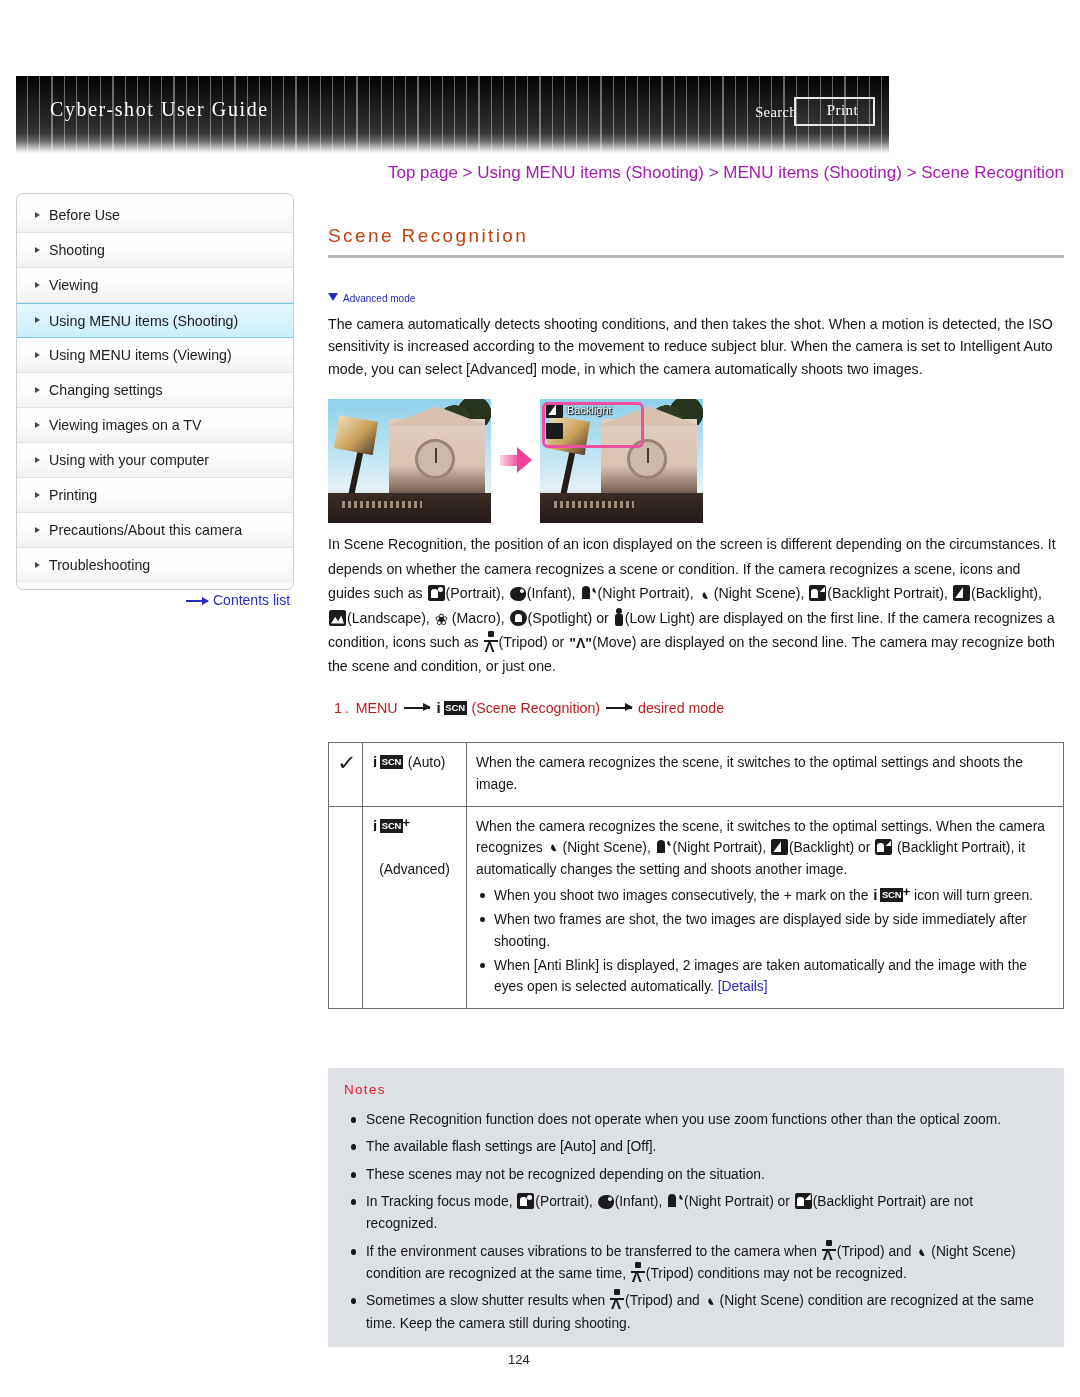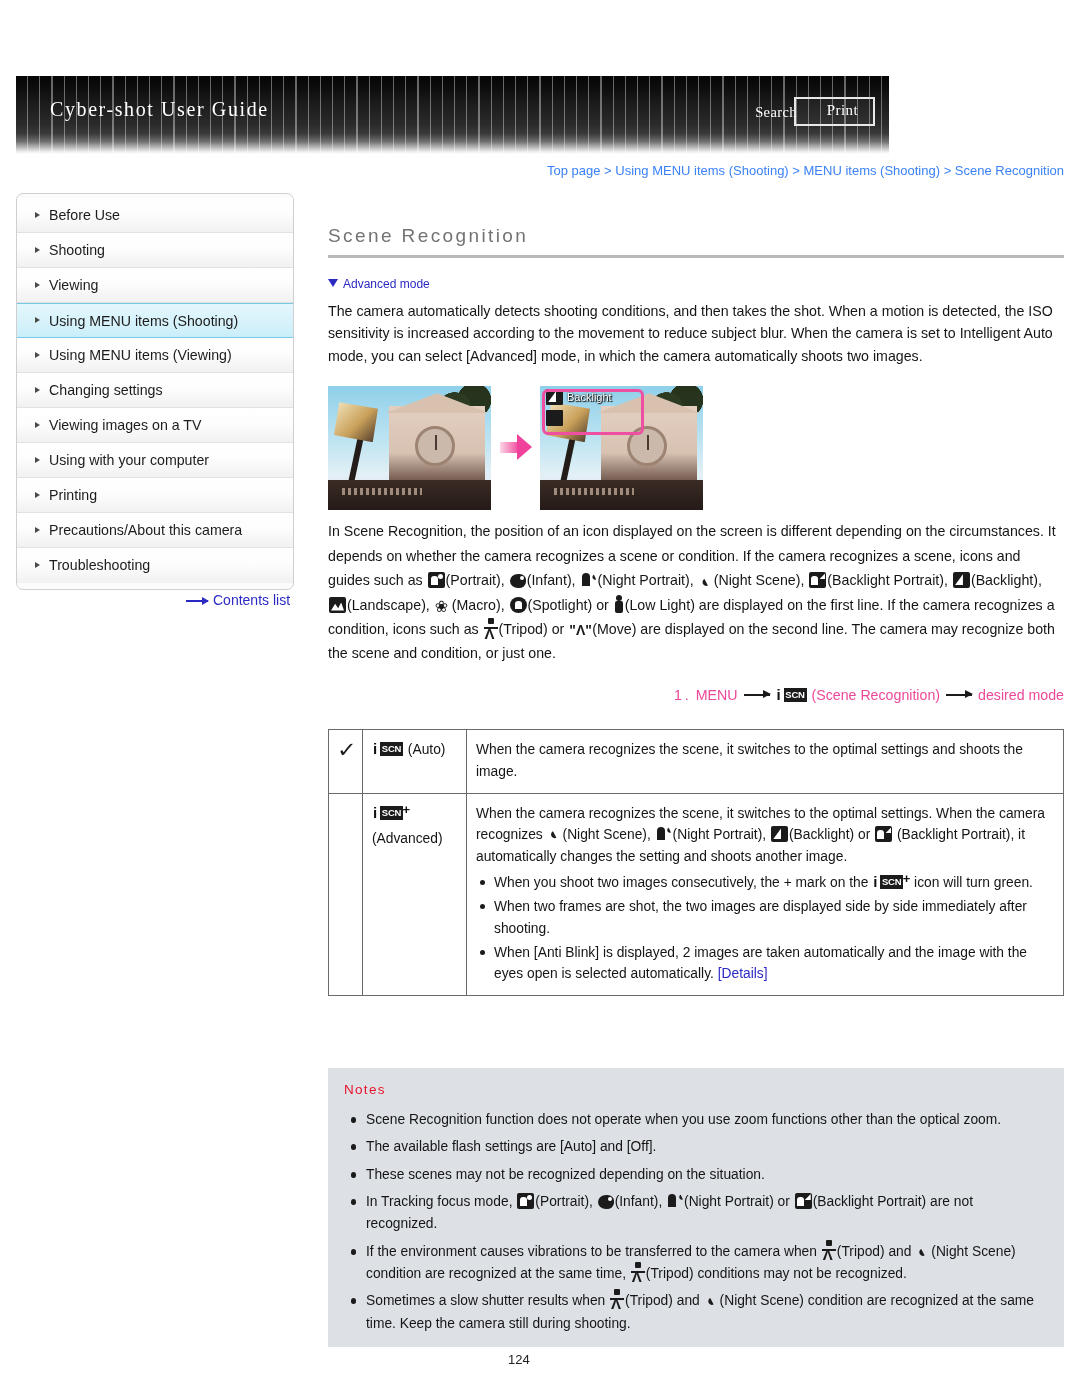--- a/index.html
+++ b/index.html
@@ -44,7 +44,7 @@
   
   .breadcrumb {
     position: absolute; right: 16px; top: 163px;
-    color: #3b82f6; font-size: 13px; white-space: nowrap;
+    color: #a21caf; font-size: 17px; white-space: nowrap;
   }
 
   

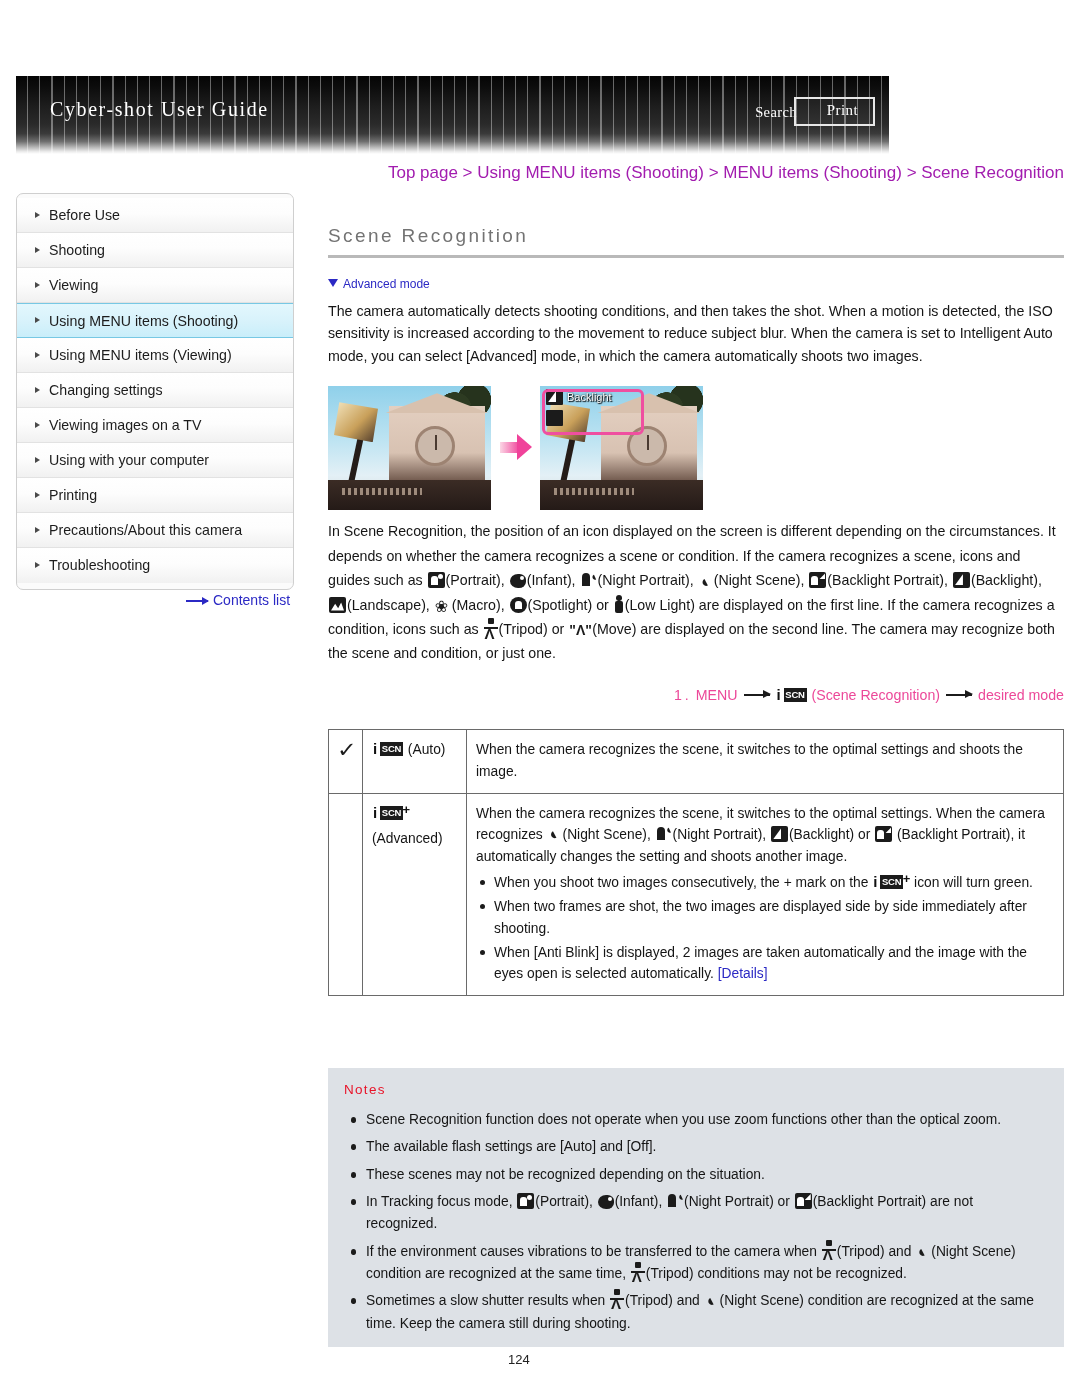--- a/index.html
+++ b/index.html
@@ -95,7 +95,7 @@
   
   .main { position: absolute; left: 328px; top: 193px; width: 736px; }
 
-  .page-title { font-size: 19px; letter-spacing: 2.4px; color: #737373; margin: 32px 0 0 0; font-weight: 400; }
+  .page-title { font-size: 19px; letter-spacing: 2.4px; color: #c2410c; margin: 32px 0 0 0; font-weight: 400; }
   .title-rule { margin-top: 8px; height: 3px; background: #b9b9b9; }
 
   .adv-mode { margin-top: 19px; color: #2b29c4; font-size: 12px; }

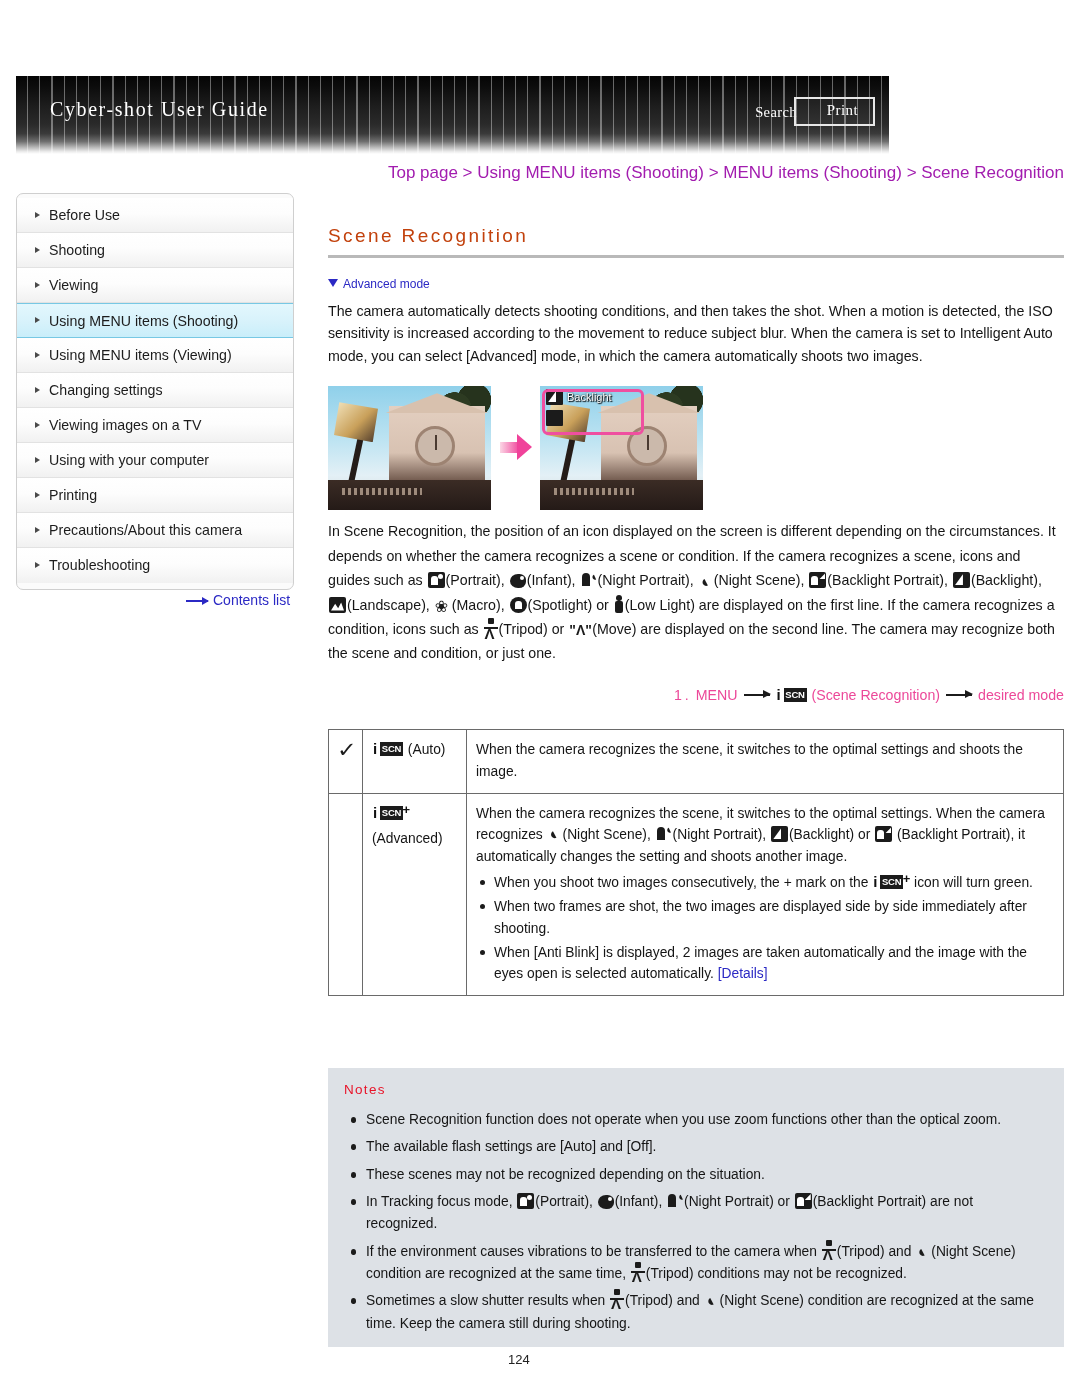--- a/index.html
+++ b/index.html
@@ -98,7 +98,7 @@
   .page-title { font-size: 19px; letter-spacing: 2.4px; color: #c2410c; margin: 32px 0 0 0; font-weight: 400; }
   .title-rule { margin-top: 8px; height: 3px; background: #b9b9b9; }
 
-  .adv-mode { margin-top: 19px; color: #2b29c4; font-size: 12px; }
+  .adv-mode { margin-top: 35px; color: #2b29c4; font-size: 10px; }
   .adv-mode .dtri {
     display: inline-block; width: 0; height: 0; margin-right: 5px;
     border-top: 8px solid #2b29c4;

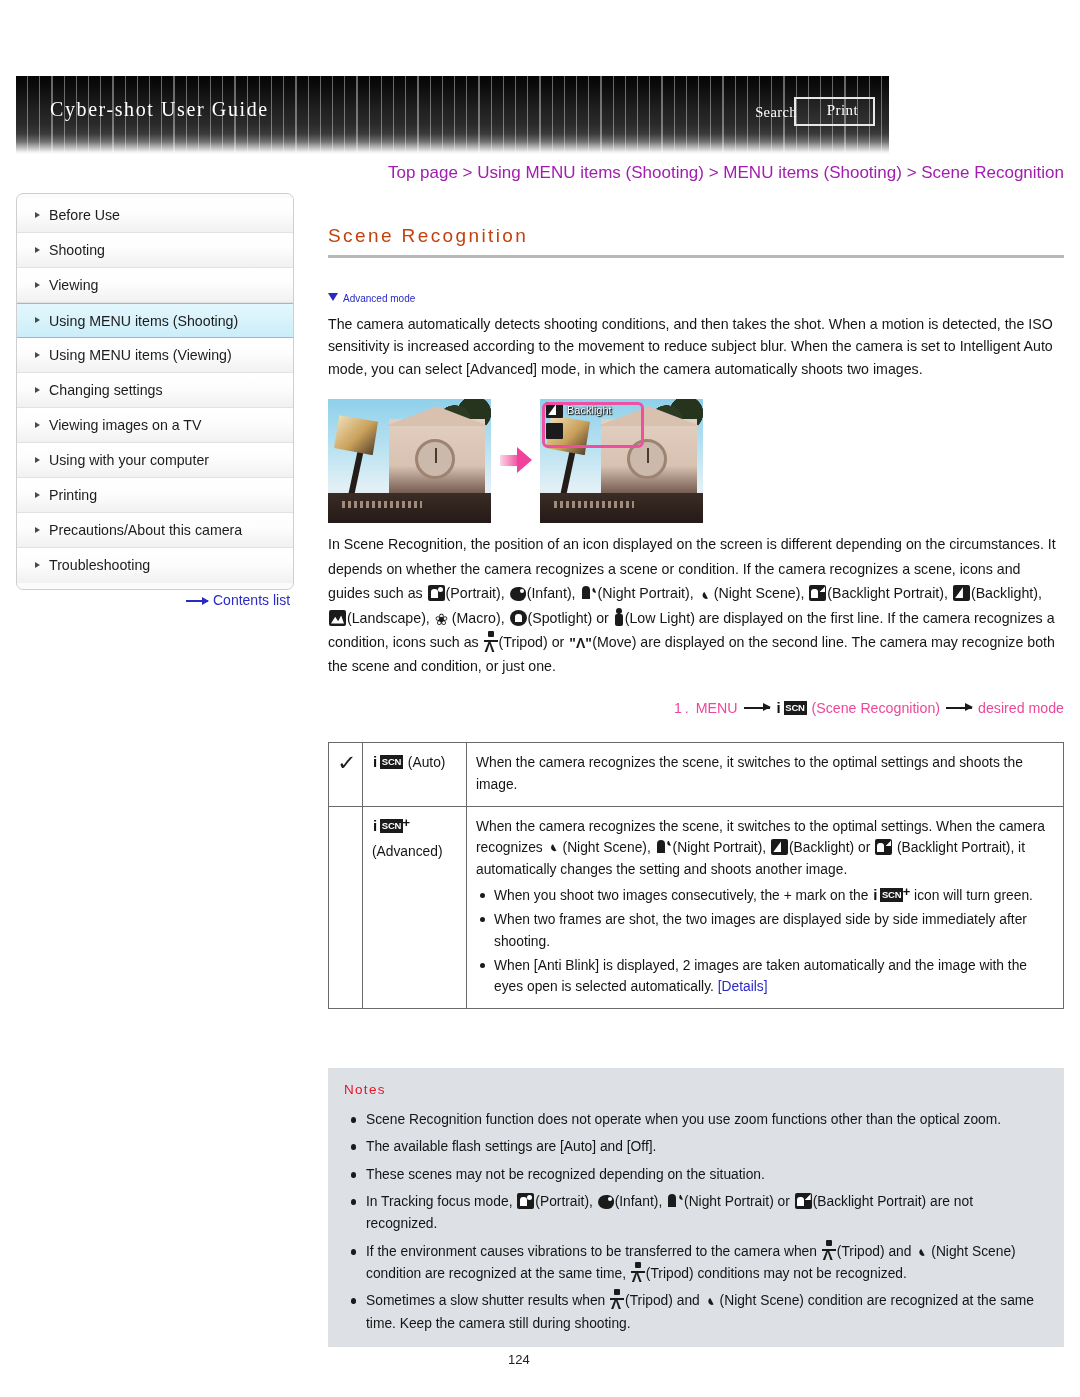--- a/index.html
+++ b/index.html
@@ -291,7 +291,7 @@
   
   .step {
     margin-top: 17px; margin-left: 6px;
-    font-size: 14.2px; color: #ec4899; line-height: 1.7; text-align: right;
+    font-size: 14.2px; color: #b91c1c; line-height: 1.7;
   }
   .step .num { letter-spacing: 3px; }
   .rarrow {

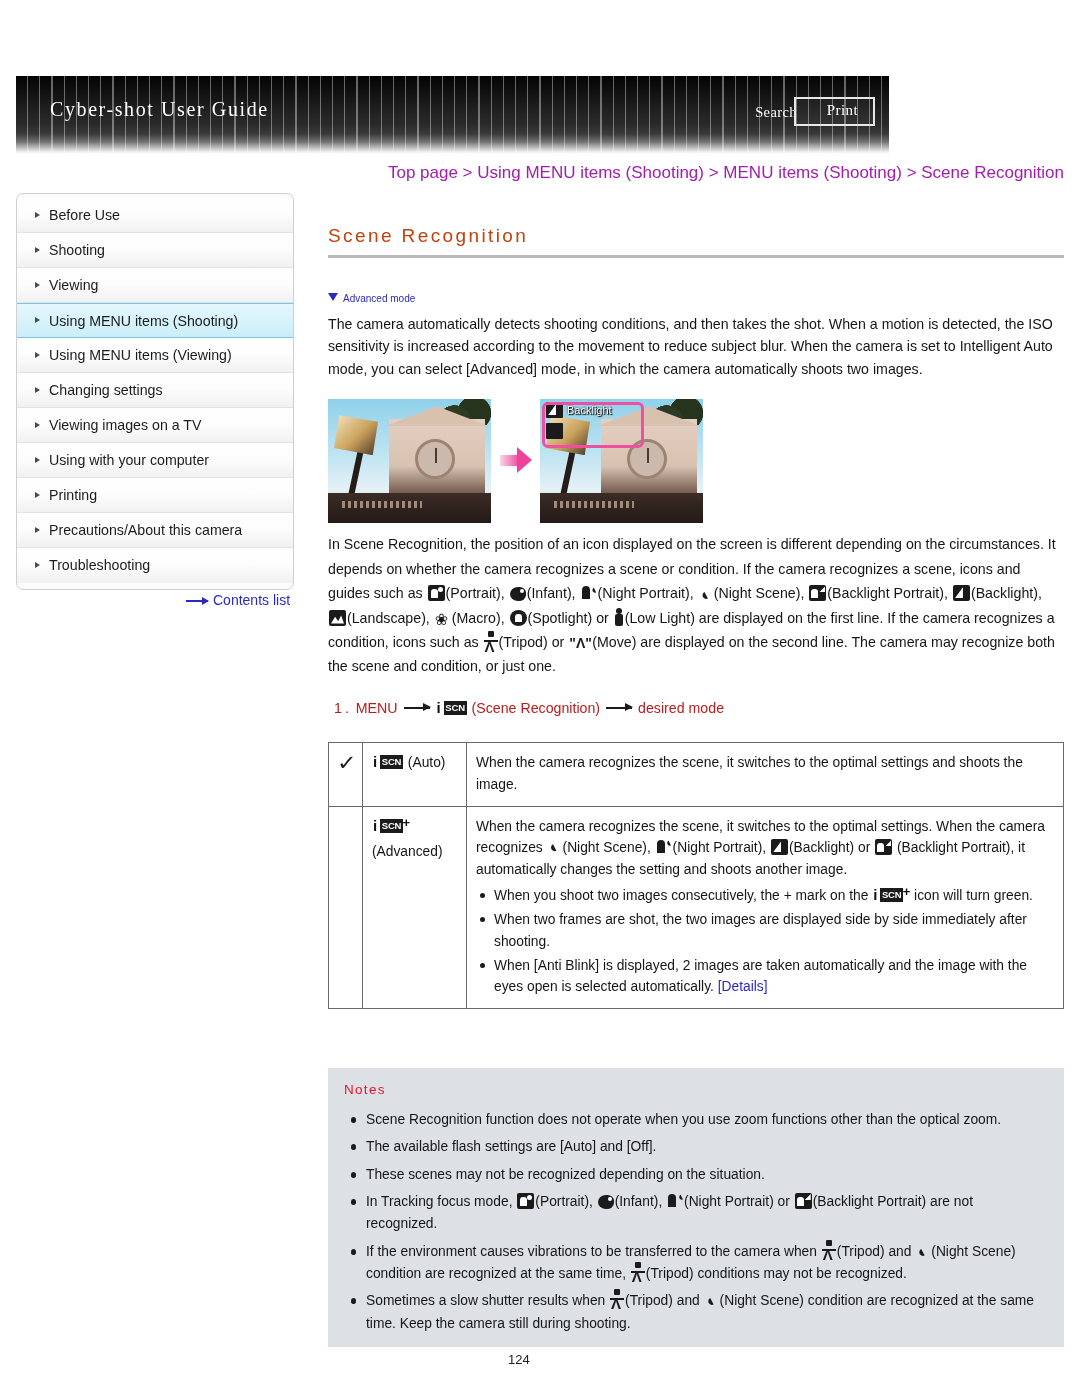--- a/index.html
+++ b/index.html
@@ -323,7 +323,7 @@
     display: inline-block; font-size: 21px; color: #1b1b1b; line-height: 1;
     transform: scaleX(1.12);
   }
-  .mode-label { display: block; margin-top: 4px; }
+  .mode-label { display: block; margin-top: 22px; text-align: center; }
   ul.bullets { list-style: none; margin: 4px 0 0 0; padding: 0; }
   ul.bullets li {
     position: relative; padding-left: 18px; margin-top: 3px; line-height: 1.55;

